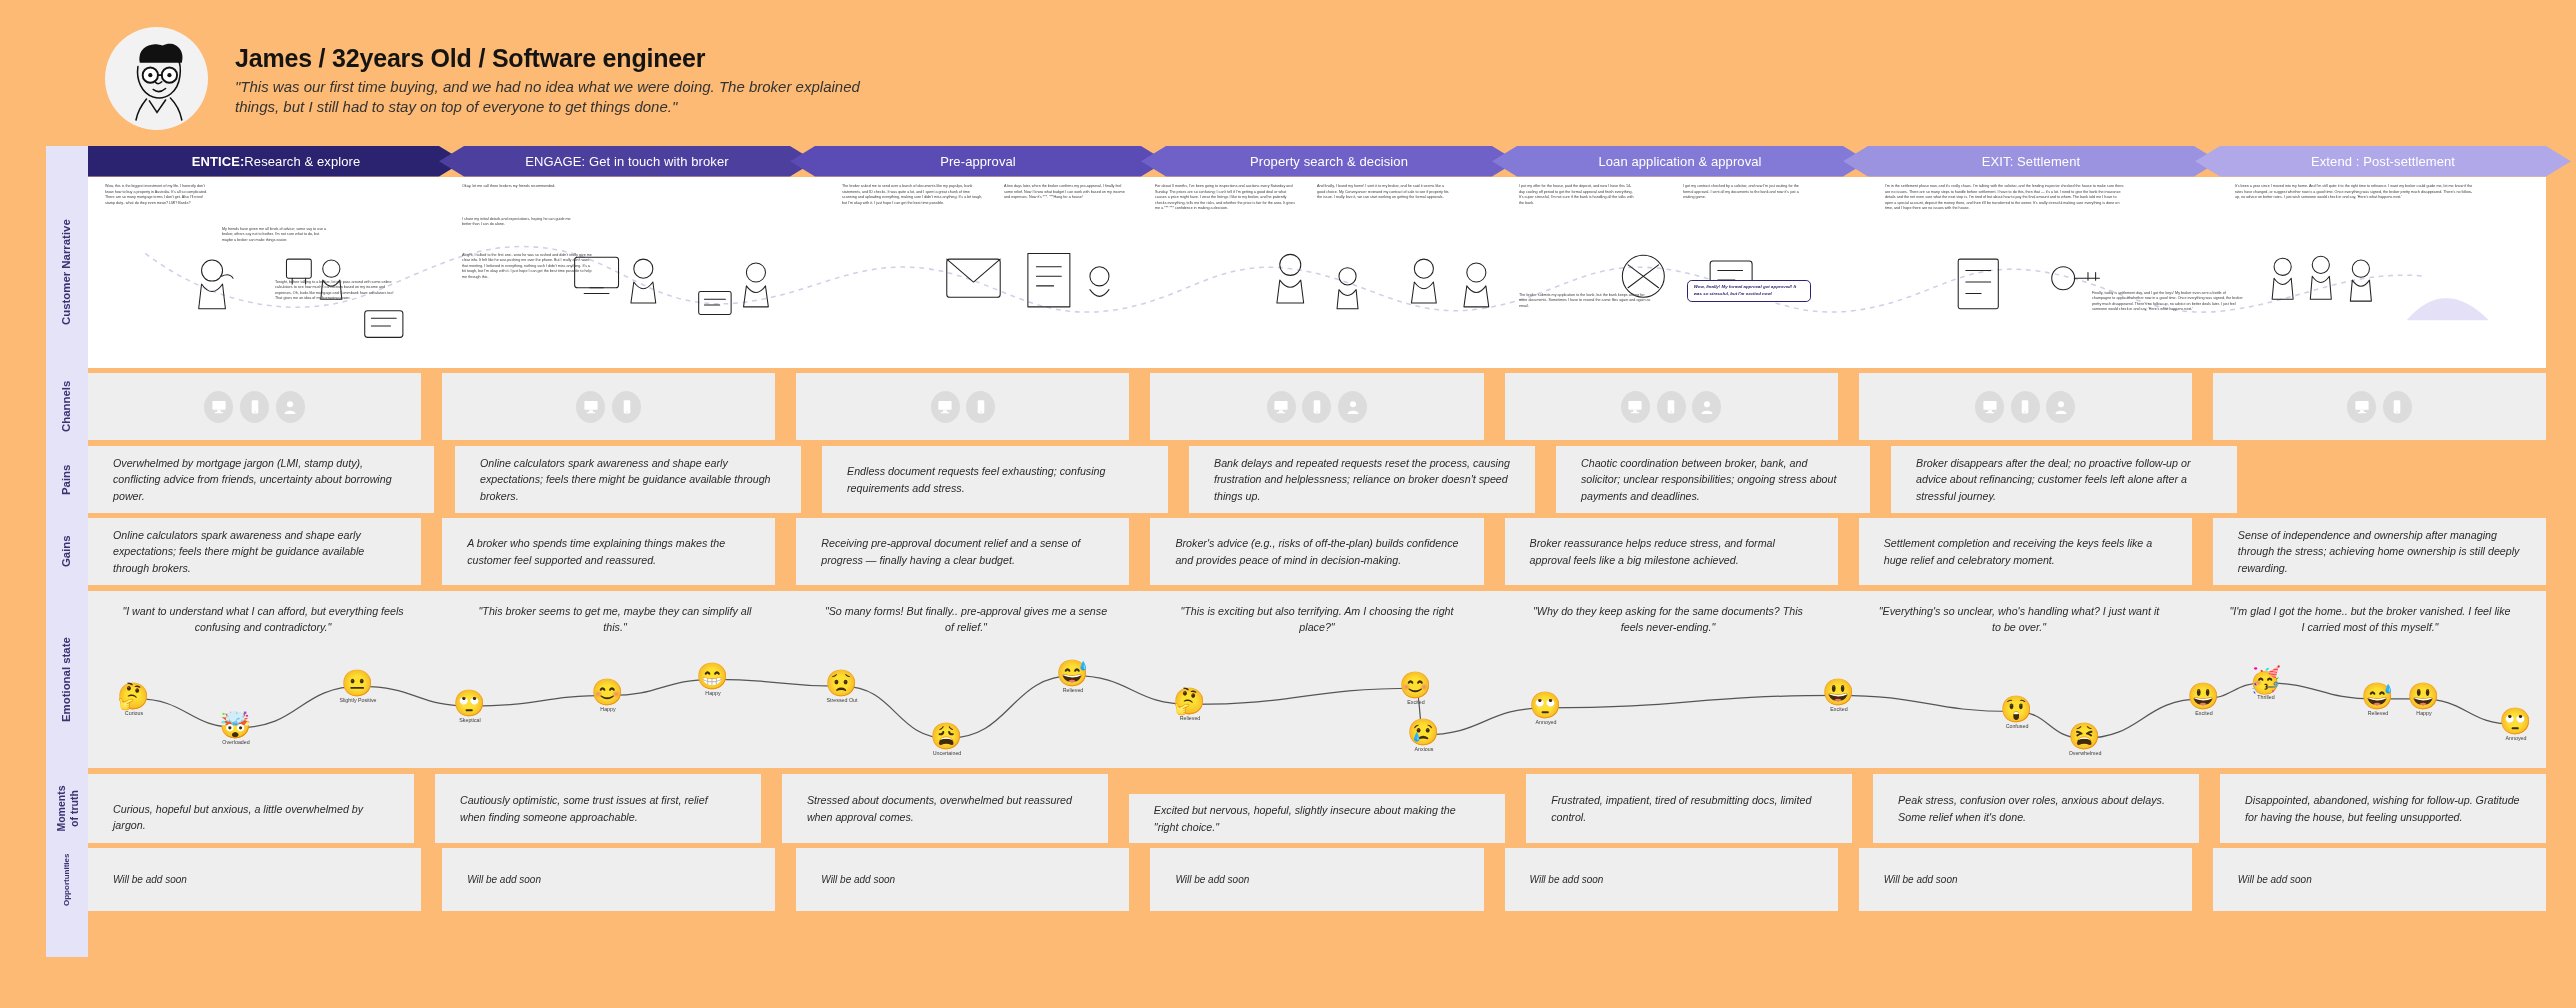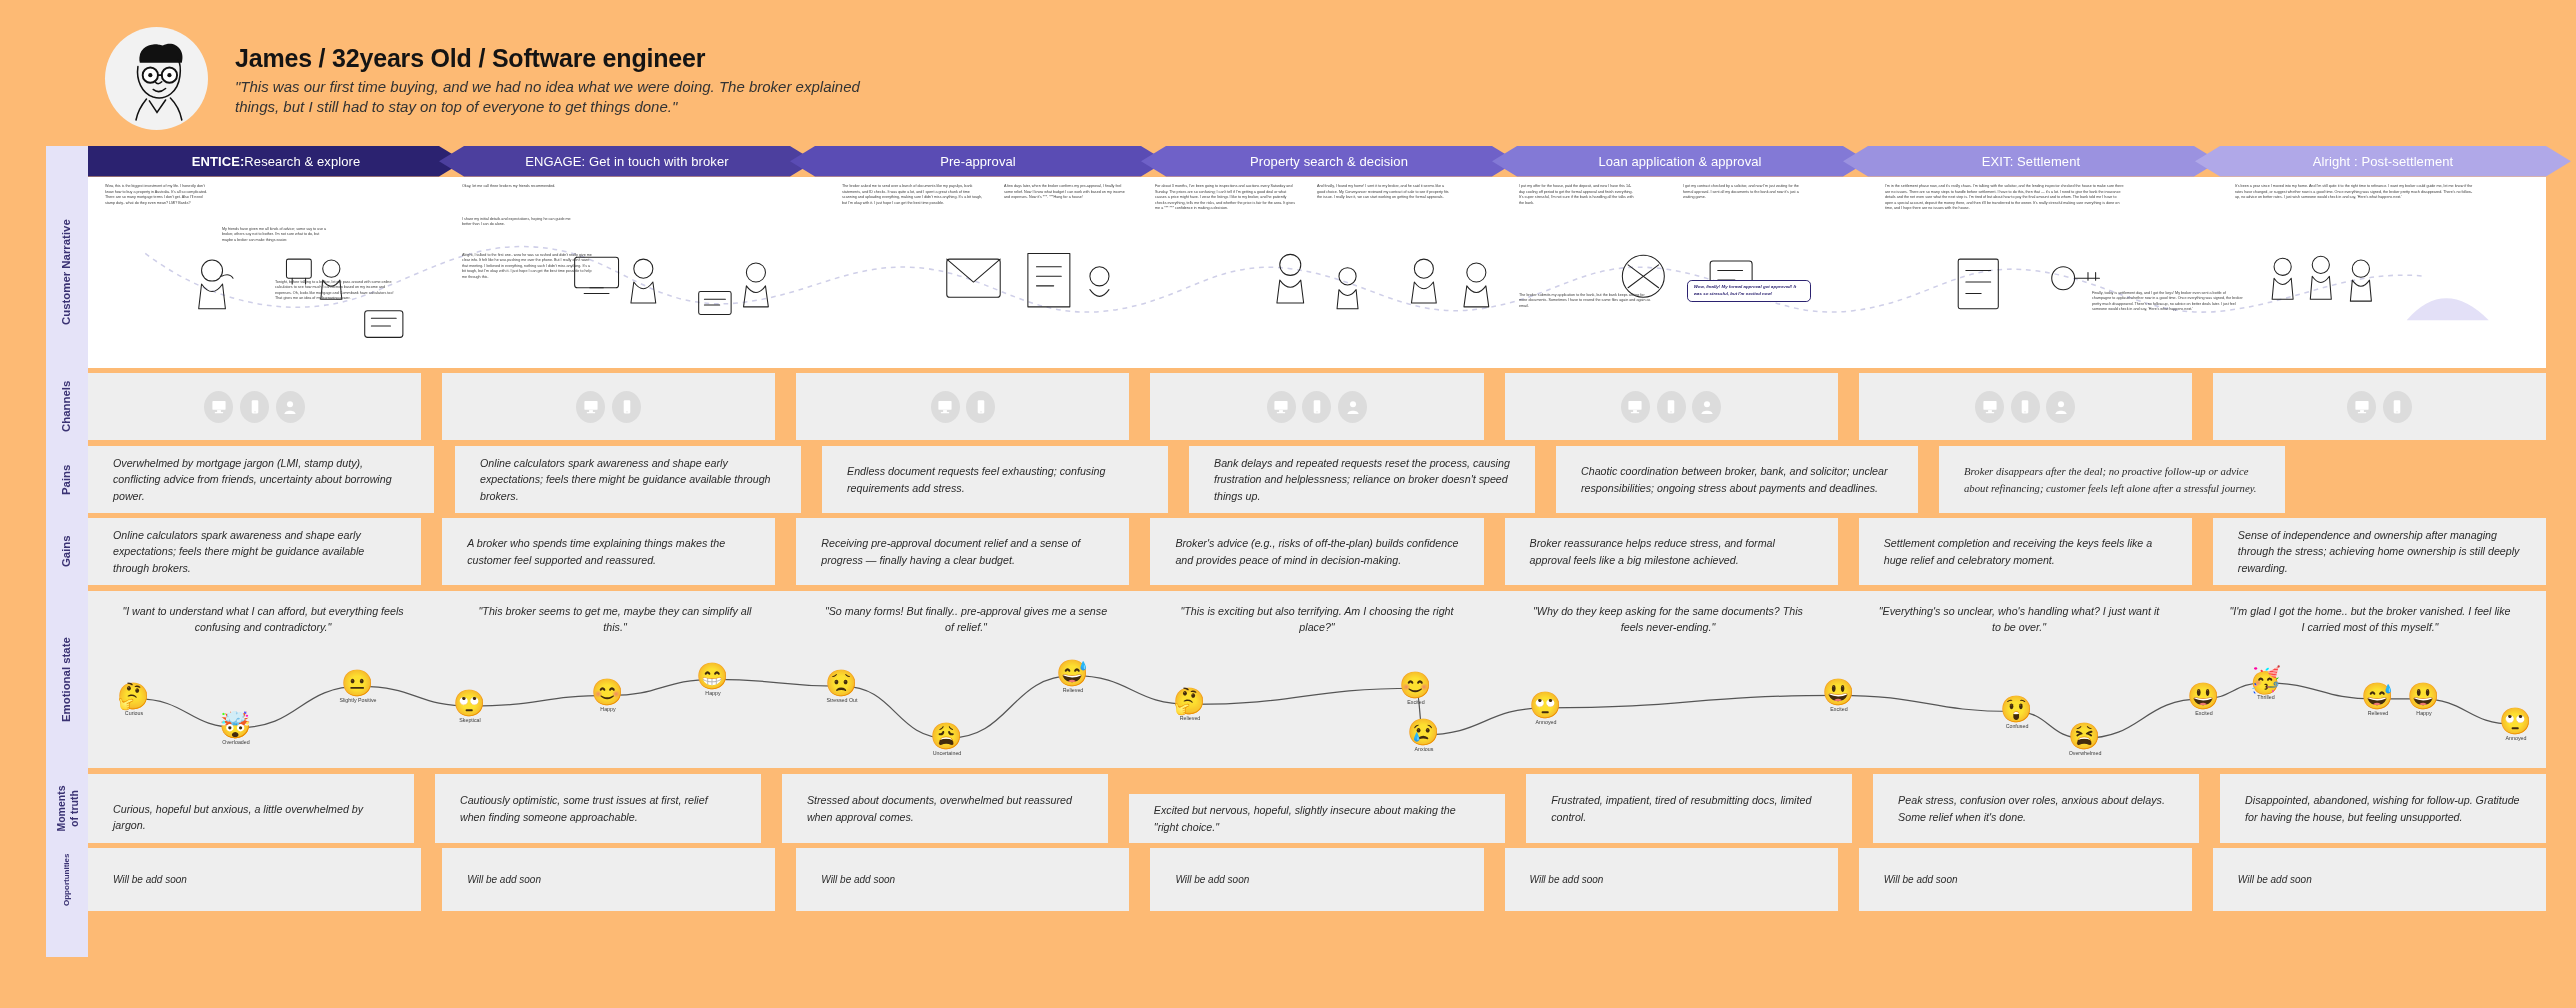--- a/index.html
+++ b/index.html
@@ -193,7 +193,7 @@
             <span>EXIT: Settlement</span>
           </div>
           <div class="stage-chev" style="left: 2107px; width: 376px; background: rgb(176, 168, 232); clip-path: polygon(25px 0px, 351px 0px, 376px 50%, 351px 100%, 25px 100%, 0px 50%);">
-            <span>Alright : Post-settlement</span>
+            <span>Extend : Post-settlement</span>
           </div>
         </div>
 

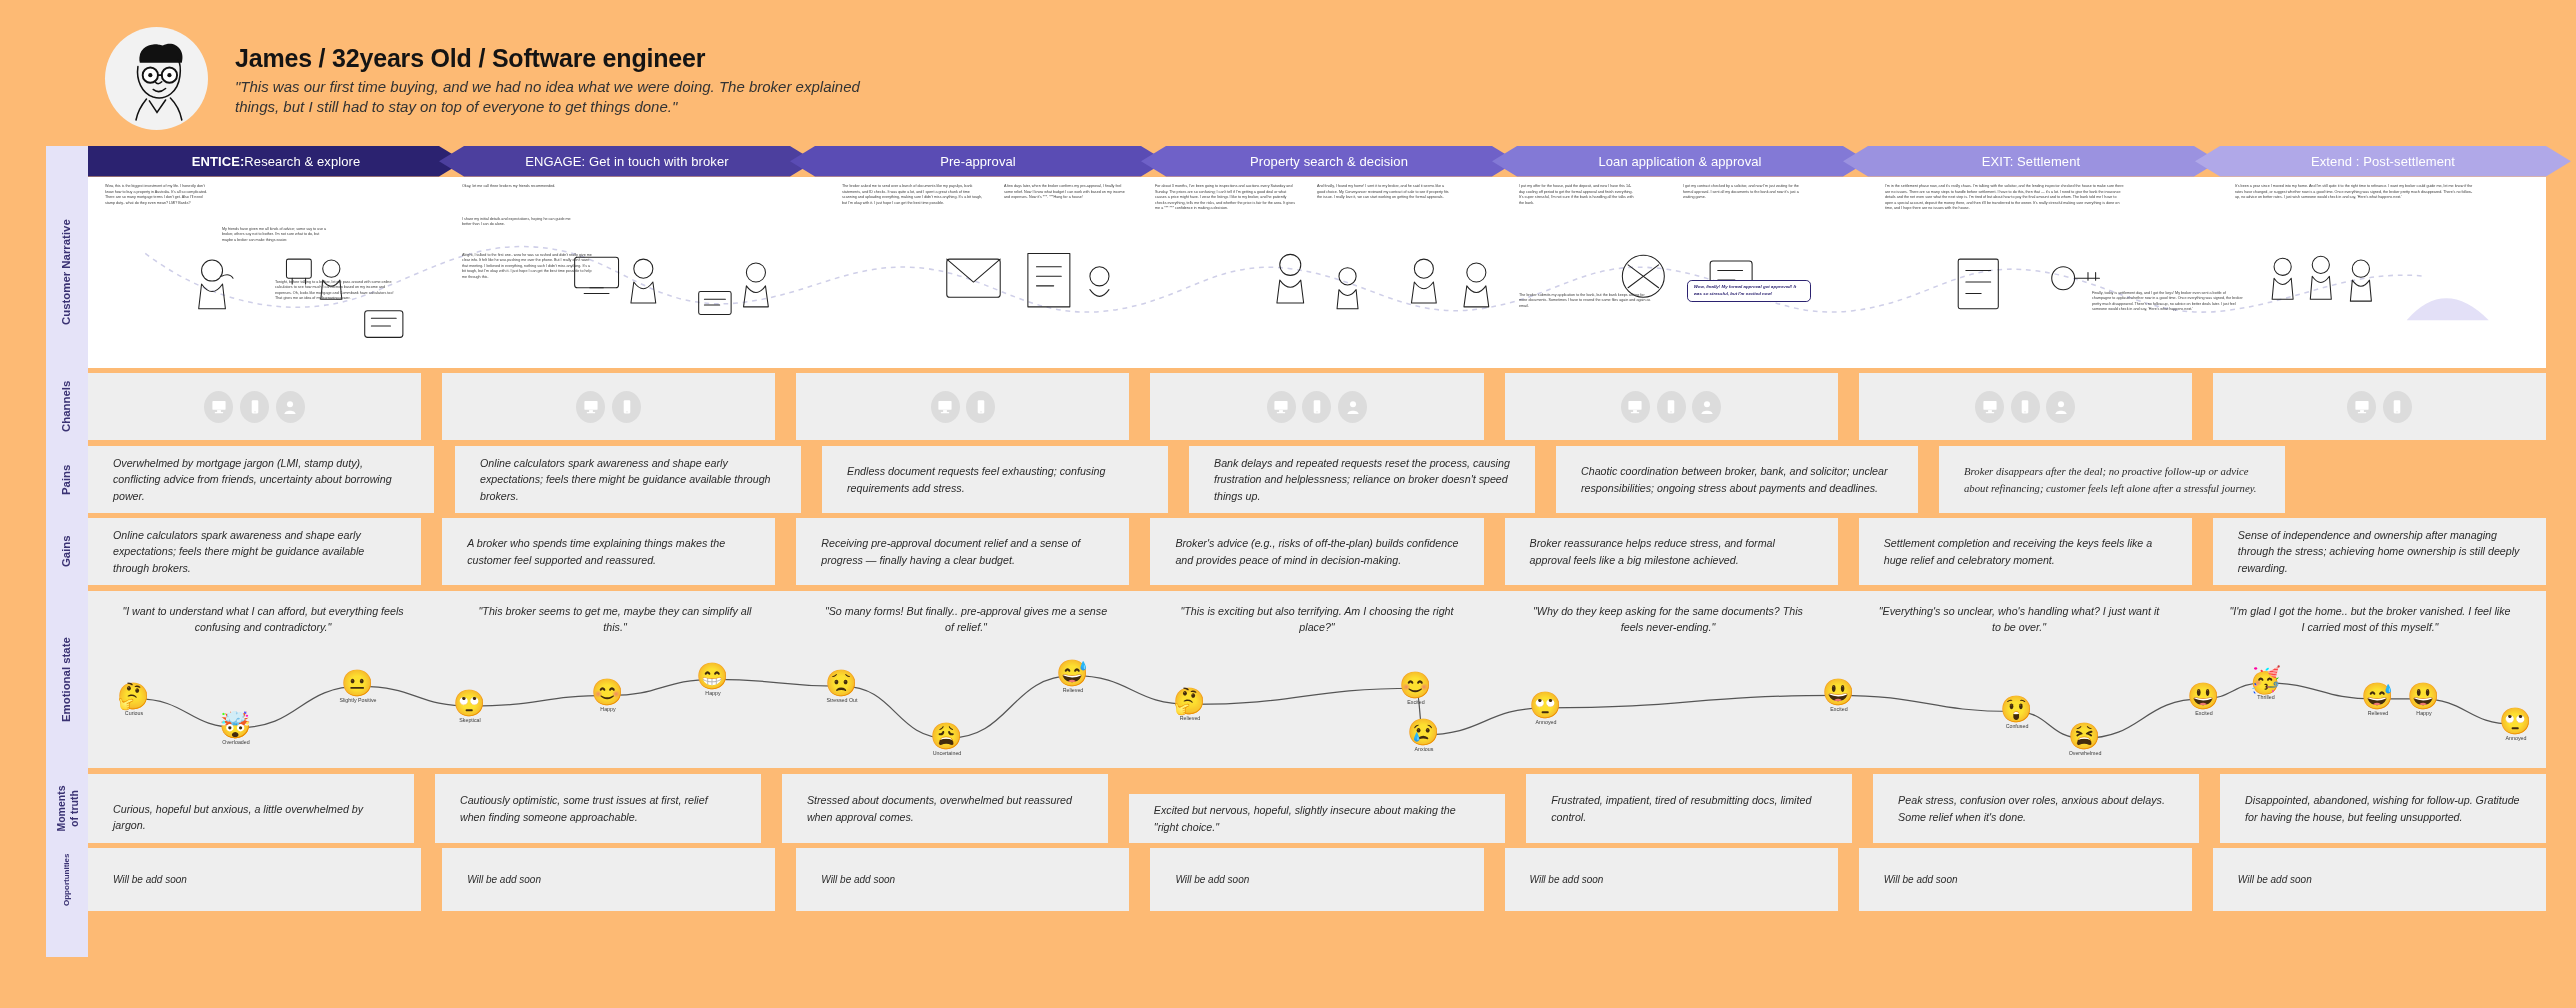--- a/index.html
+++ b/index.html
@@ -445,7 +445,7 @@
           <div class="cell " style="width: 346px;">
             <p>Bank delays and repeated requests reset the process, causing frustration and helplessness; reliance on broker doesn't speed things up.</p>
           </div>
-          <div class="cell " style="width: 362px;">
+          <div class="cell " style="width: 314px;">
             <p>Chaotic coordination between broker, bank, and solicitor; unclear responsibilities; ongoing stress about payments and deadlines.</p>
           </div>
           <div class="cell " style="width: 346px; font-family: Liberation Serif, serif;">

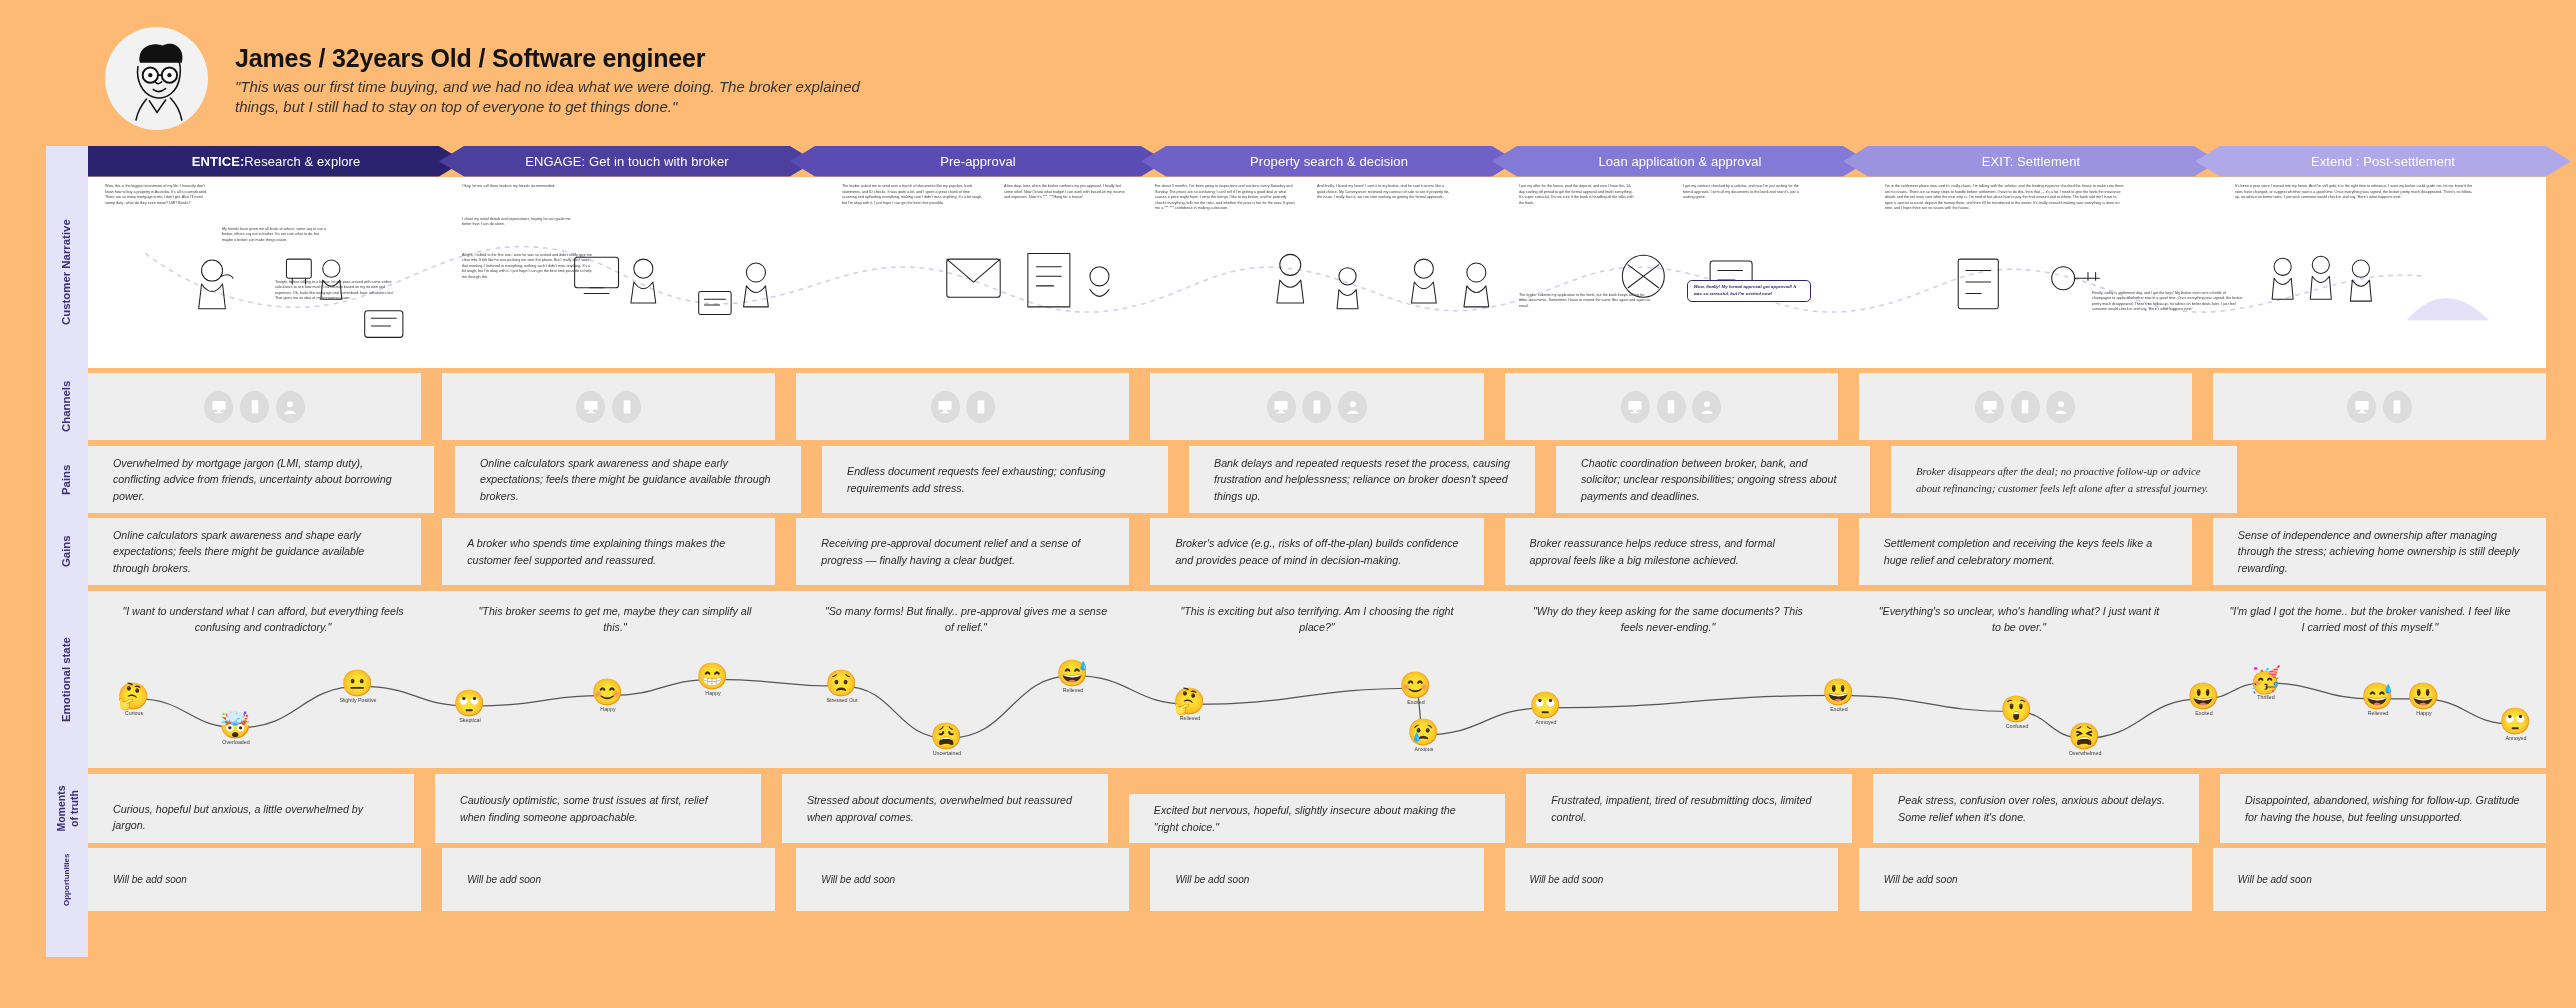--- a/index.html
+++ b/index.html
@@ -448,7 +448,7 @@
           <div class="cell " style="width: 314px;">
             <p>Chaotic coordination between broker, bank, and solicitor; unclear responsibilities; ongoing stress about payments and deadlines.</p>
           </div>
-          <div class="cell " style="width: 346px; font-family: Liberation Serif, serif;">
+          <div class="cell " style="width: 346px;">
             <p>Broker disappears after the deal; no proactive follow-up or advice about refinancing; customer feels left alone after a stressful journey.</p>
           </div>
         </div>

